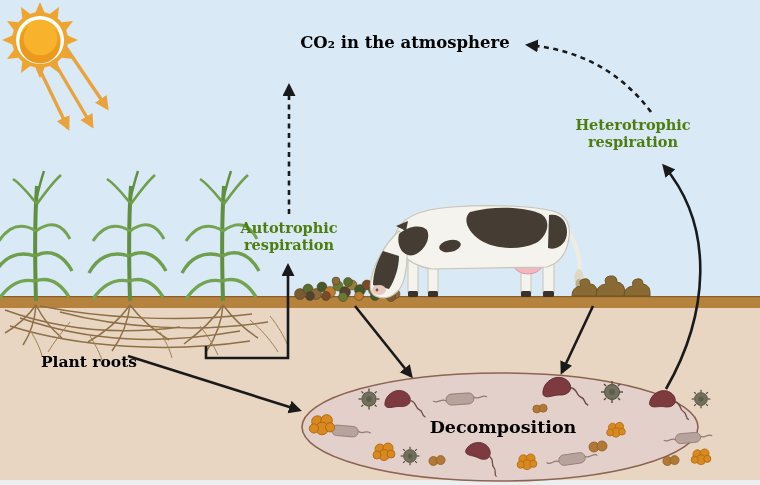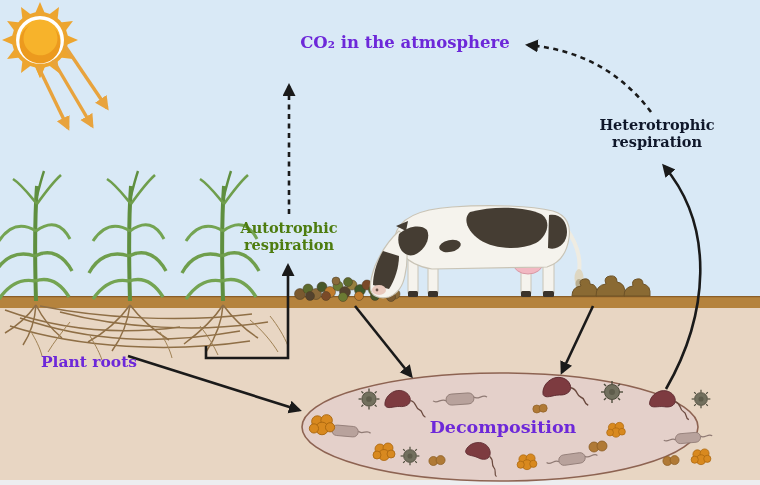--- a/index.html
+++ b/index.html
@@ -11,7 +11,7 @@
   #scene{position:absolute;left:0;top:0;z-index:1;}
   .lbl{
     position:absolute;z-index:2;text-align:center;font-weight:bold;
-    color:#6d28d9;line-height:1.16;white-space:pre-line;
+    color:#000000;line-height:1.16;white-space:pre-line;
   }
   .lbl-atmosphere{left:290px;top:33px;width:230px;font-size:16.5px;}
   .lbl-fixation{left:38px;top:139px;width:180px;font-size:15px;}

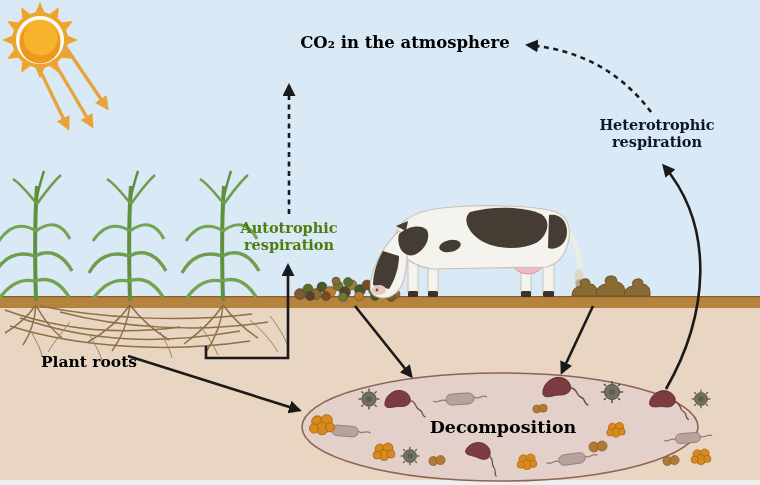--- a/index.html
+++ b/index.html
@@ -16,7 +16,7 @@
   .lbl-atmosphere{left:290px;top:33px;width:230px;font-size:16.5px;}
   .lbl-fixation{left:38px;top:139px;width:180px;font-size:15px;}
   .lbl-autotrophic{left:224px;top:220px;width:130px;font-size:14.5px;color:#4d7c0f;}
-  .lbl-heterotrophic{left:592px;top:117px;width:130px;font-size:14.5px;color:#0f172a;}
+  .lbl-heterotrophic{left:568px;top:117px;width:130px;font-size:14.5px;color:#4d7c0f;}
   .lbl-plant-roots{left:28px;top:353px;width:122px;font-size:15.5px;}
   .lbl-decomposition{left:403px;top:342px;width:160px;font-size:15.5px;}
   .lbl-microorganisms{left:413px;top:417px;width:180px;font-size:17.5px;}

